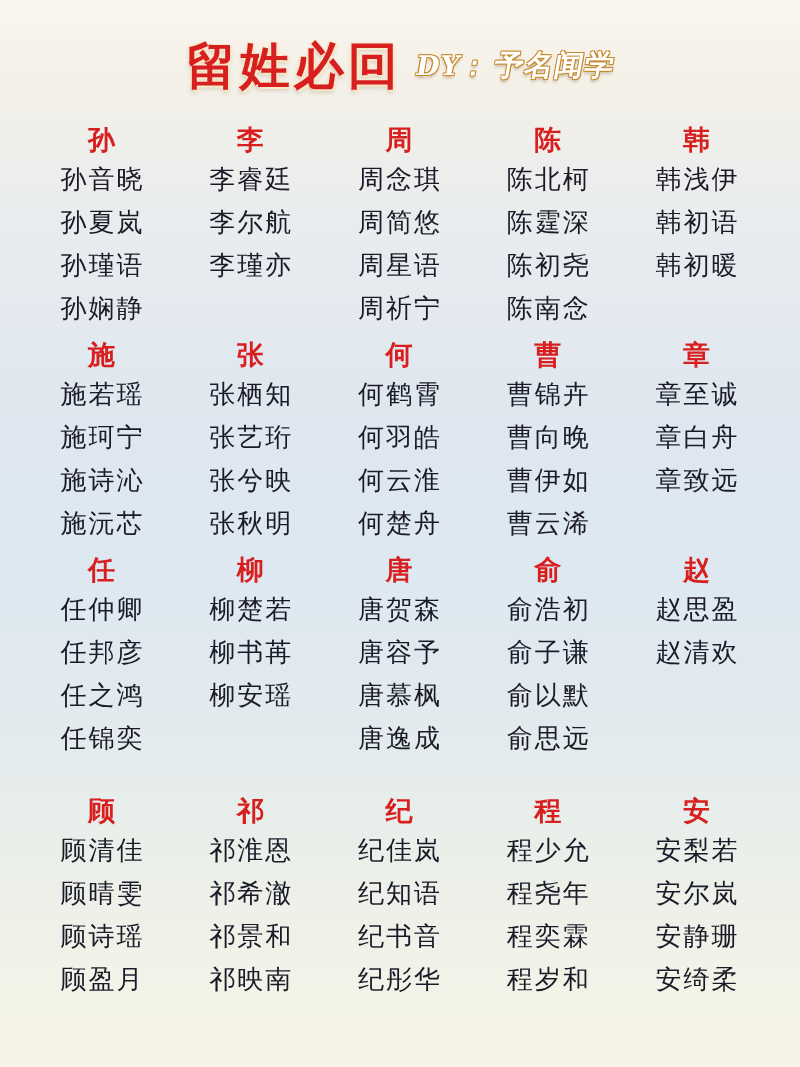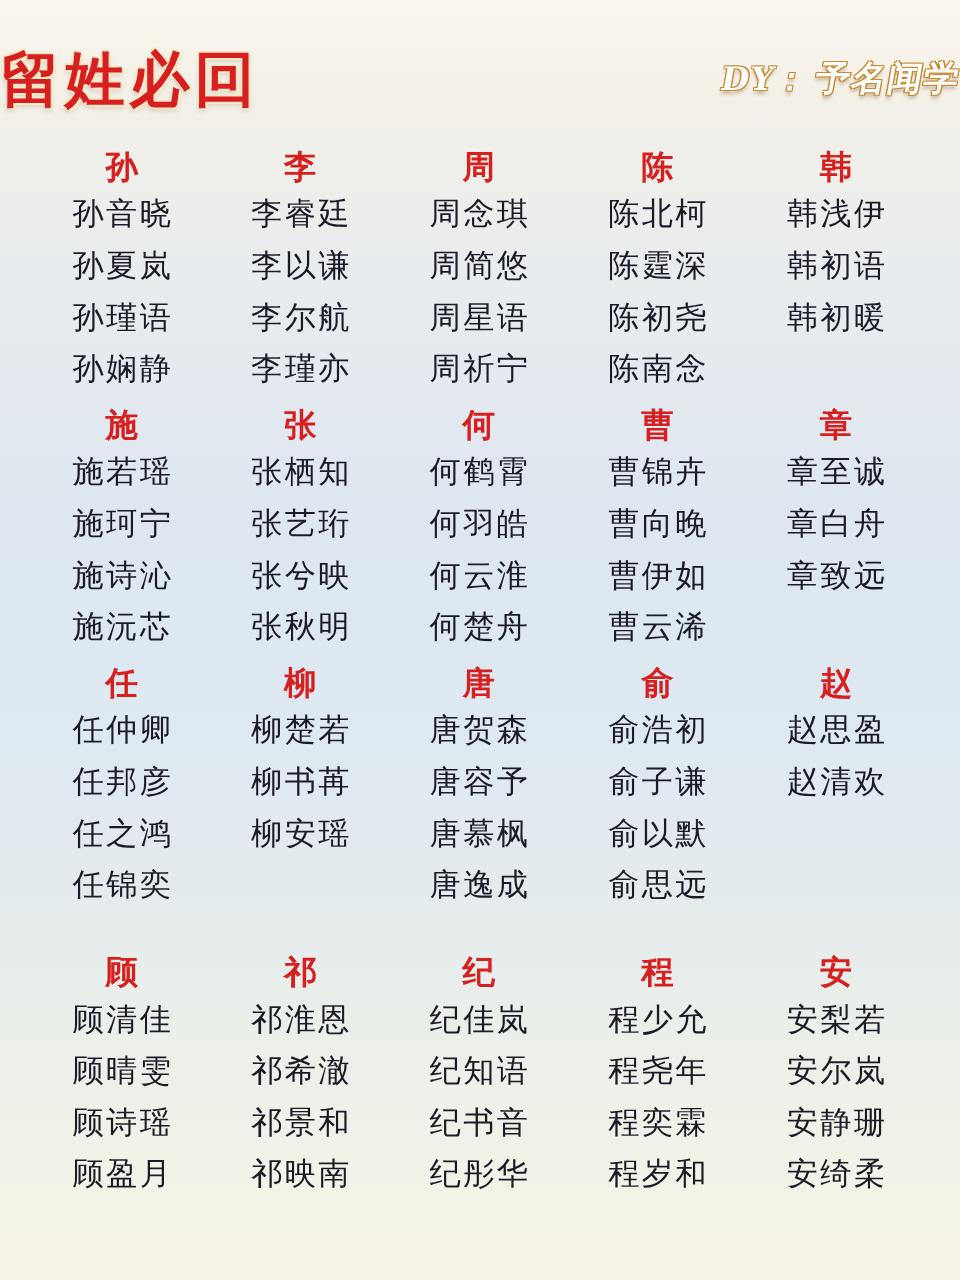--- a/index.html
+++ b/index.html
@@ -36,7 +36,7 @@
     height: 112px;
     display: flex;
     align-items: center;
-    justify-content: space-between;
+    justify-content: center;
     gap: 14px;
     padding-top: 20px;
     box-sizing: border-box;

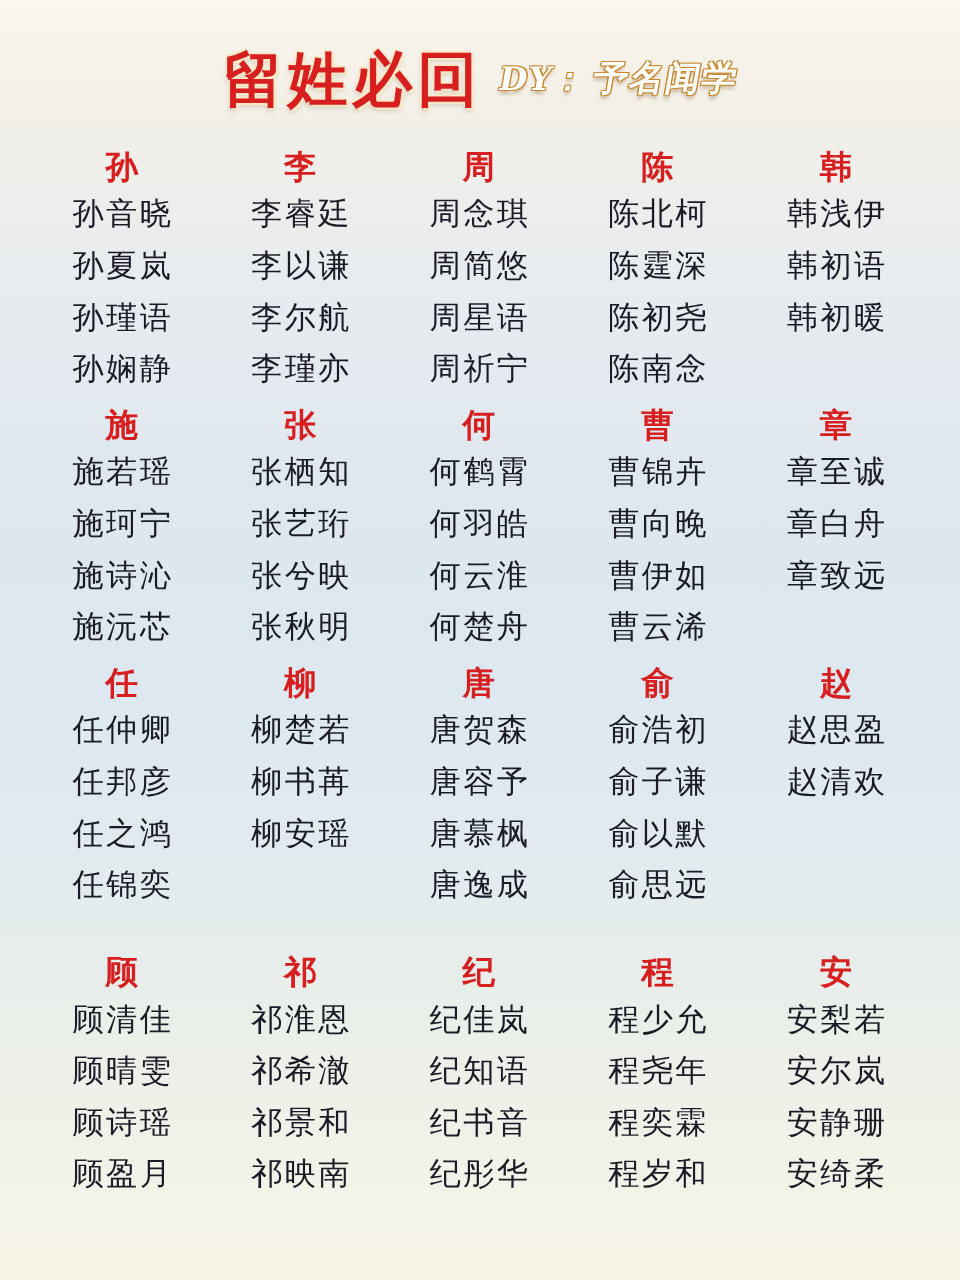--- a/index.html
+++ b/index.html
@@ -128,7 +128,6 @@
       <div class="block">
         <div class="surname">李</div>
         <div class="name">李睿廷</div>
-        <div class="name">李以谦</div>
         <div class="name">李尔航</div>
         <div class="name">李瑾亦</div>
       </div>

